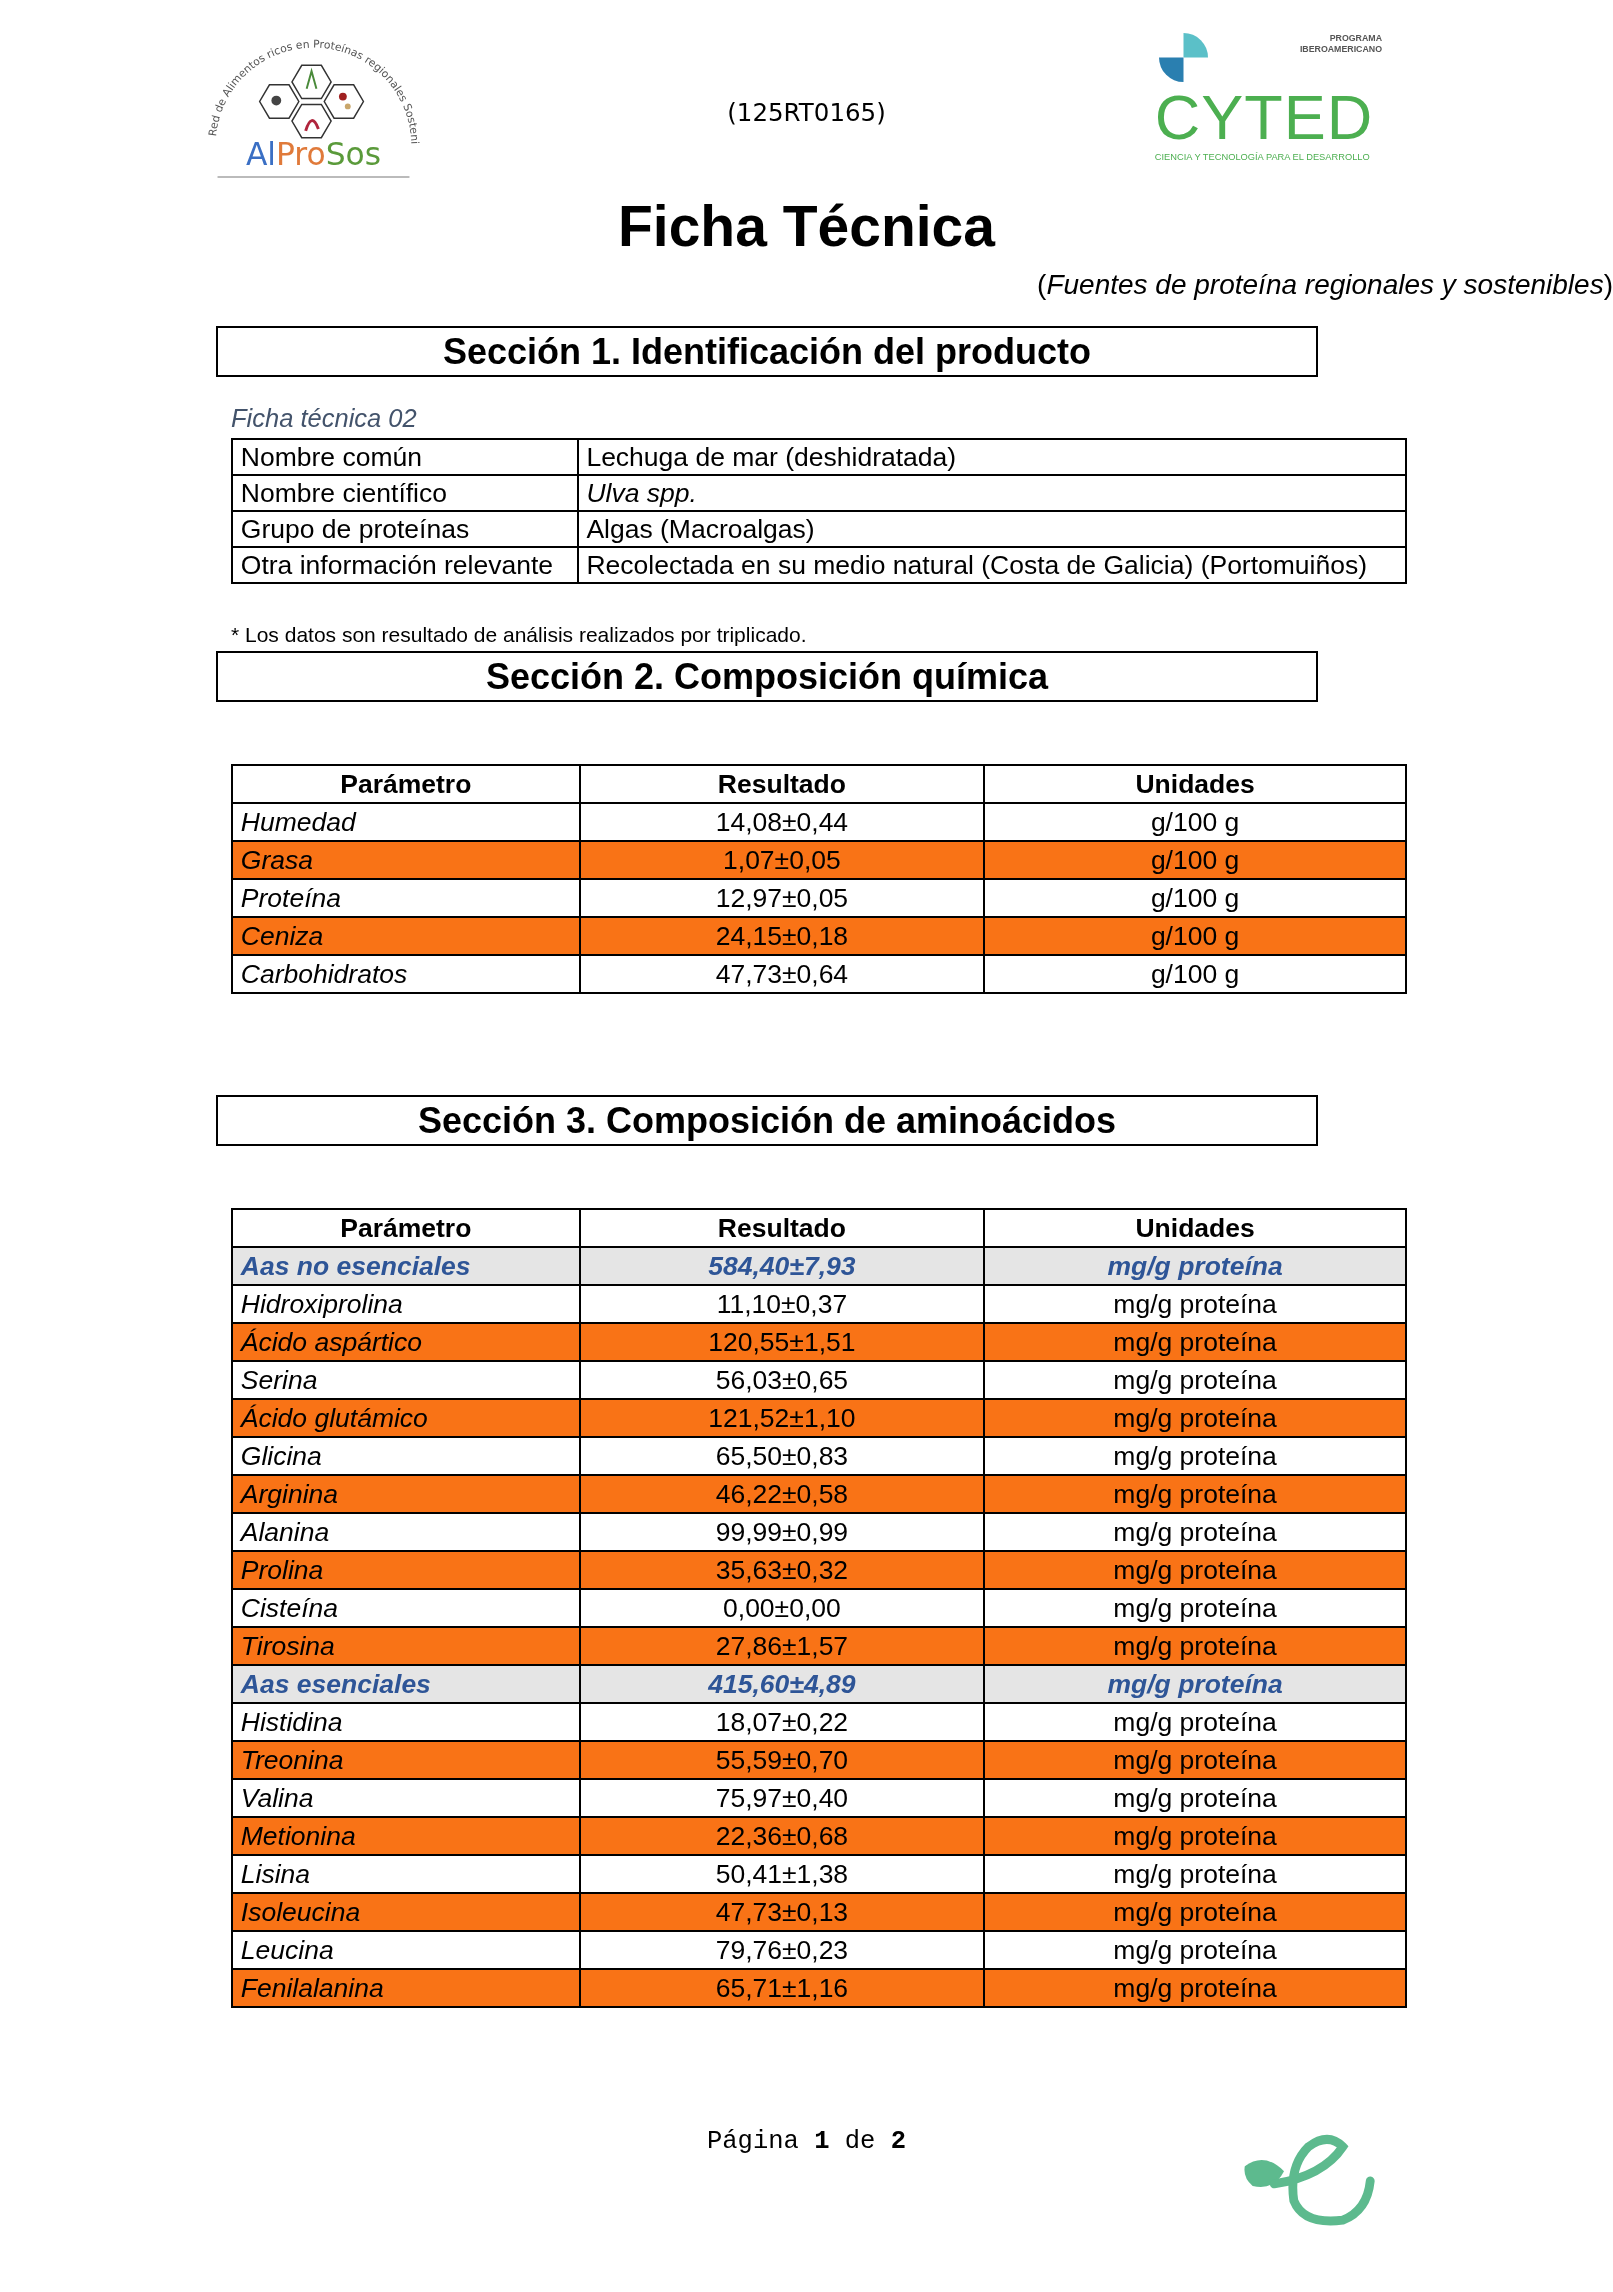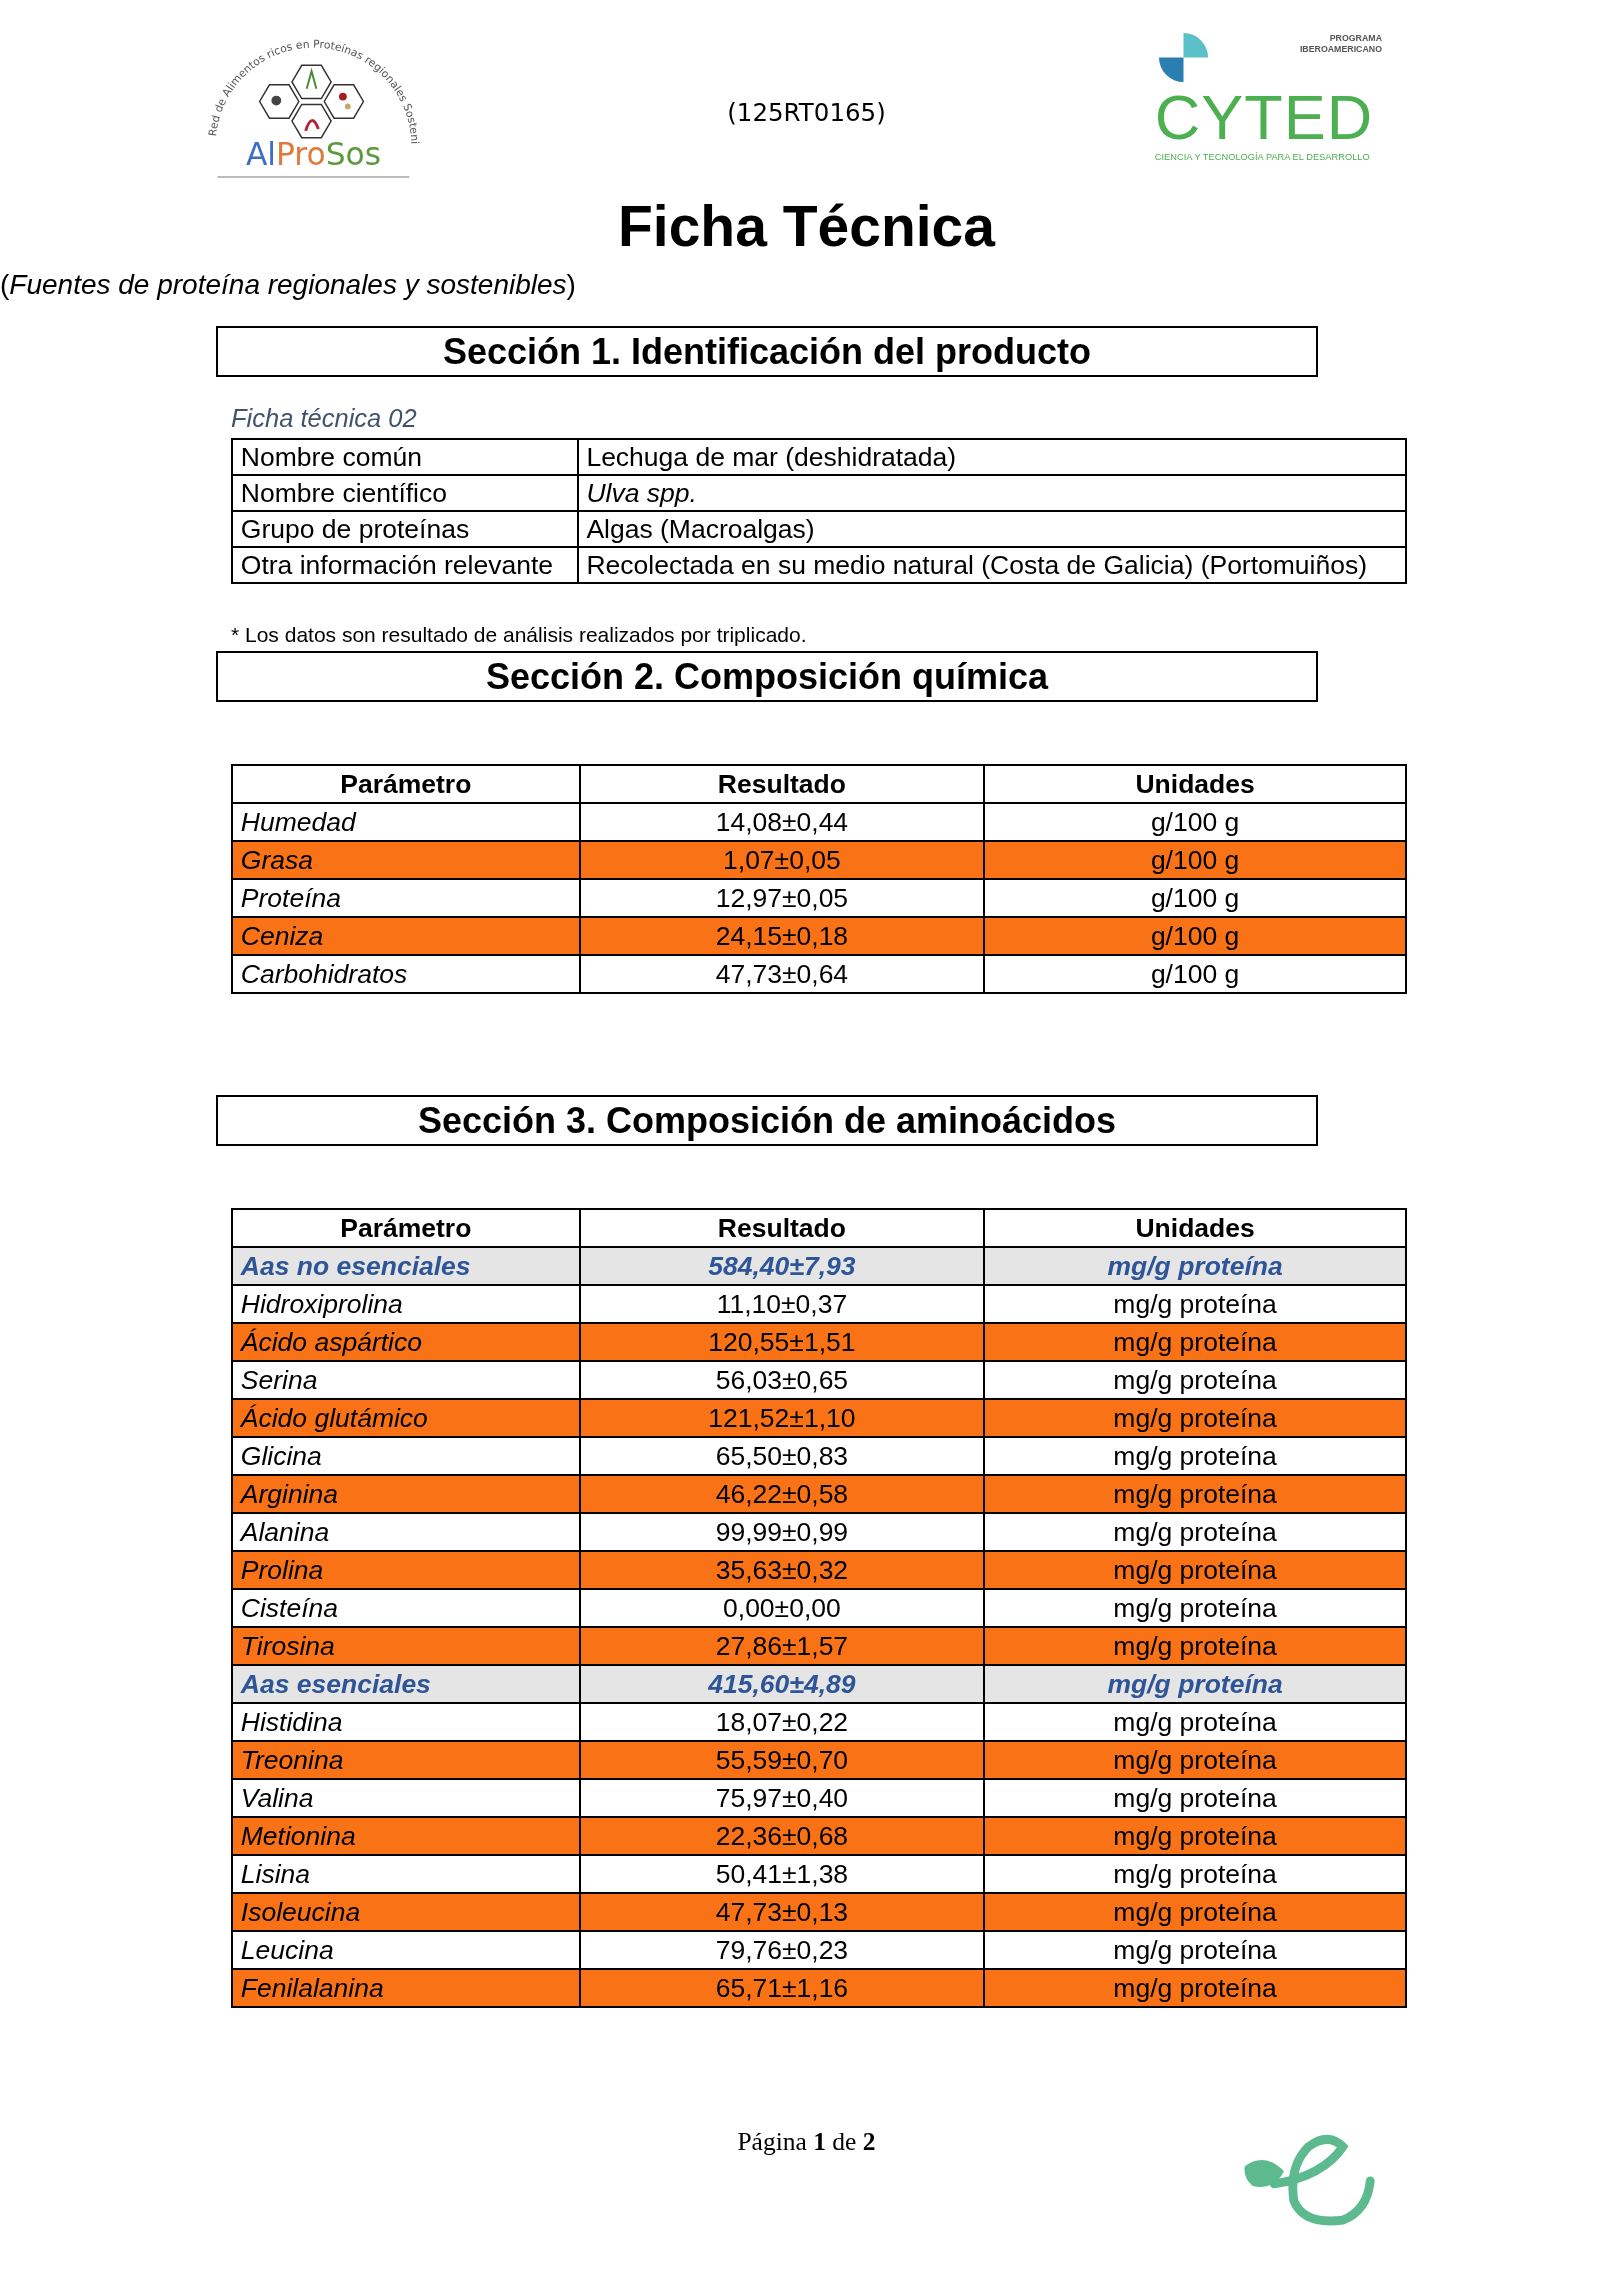--- a/index.html
+++ b/index.html
@@ -19,7 +19,7 @@
 
   .main-title { position: absolute; left: 0; width: 1613px; top: 192px; text-align: center;
                 font-size: 57px; font-weight: bold; line-height: 69px; }
-  .subtitle { position: absolute; left: 0; width: 1613px; top: 267px; text-align: left;
+  .subtitle { position: absolute; left: 0; width: 1613px; top: 267px; text-align: right;
               font-size: 28px; line-height: 35px; }
   .subtitle i { font-style: italic; }
 

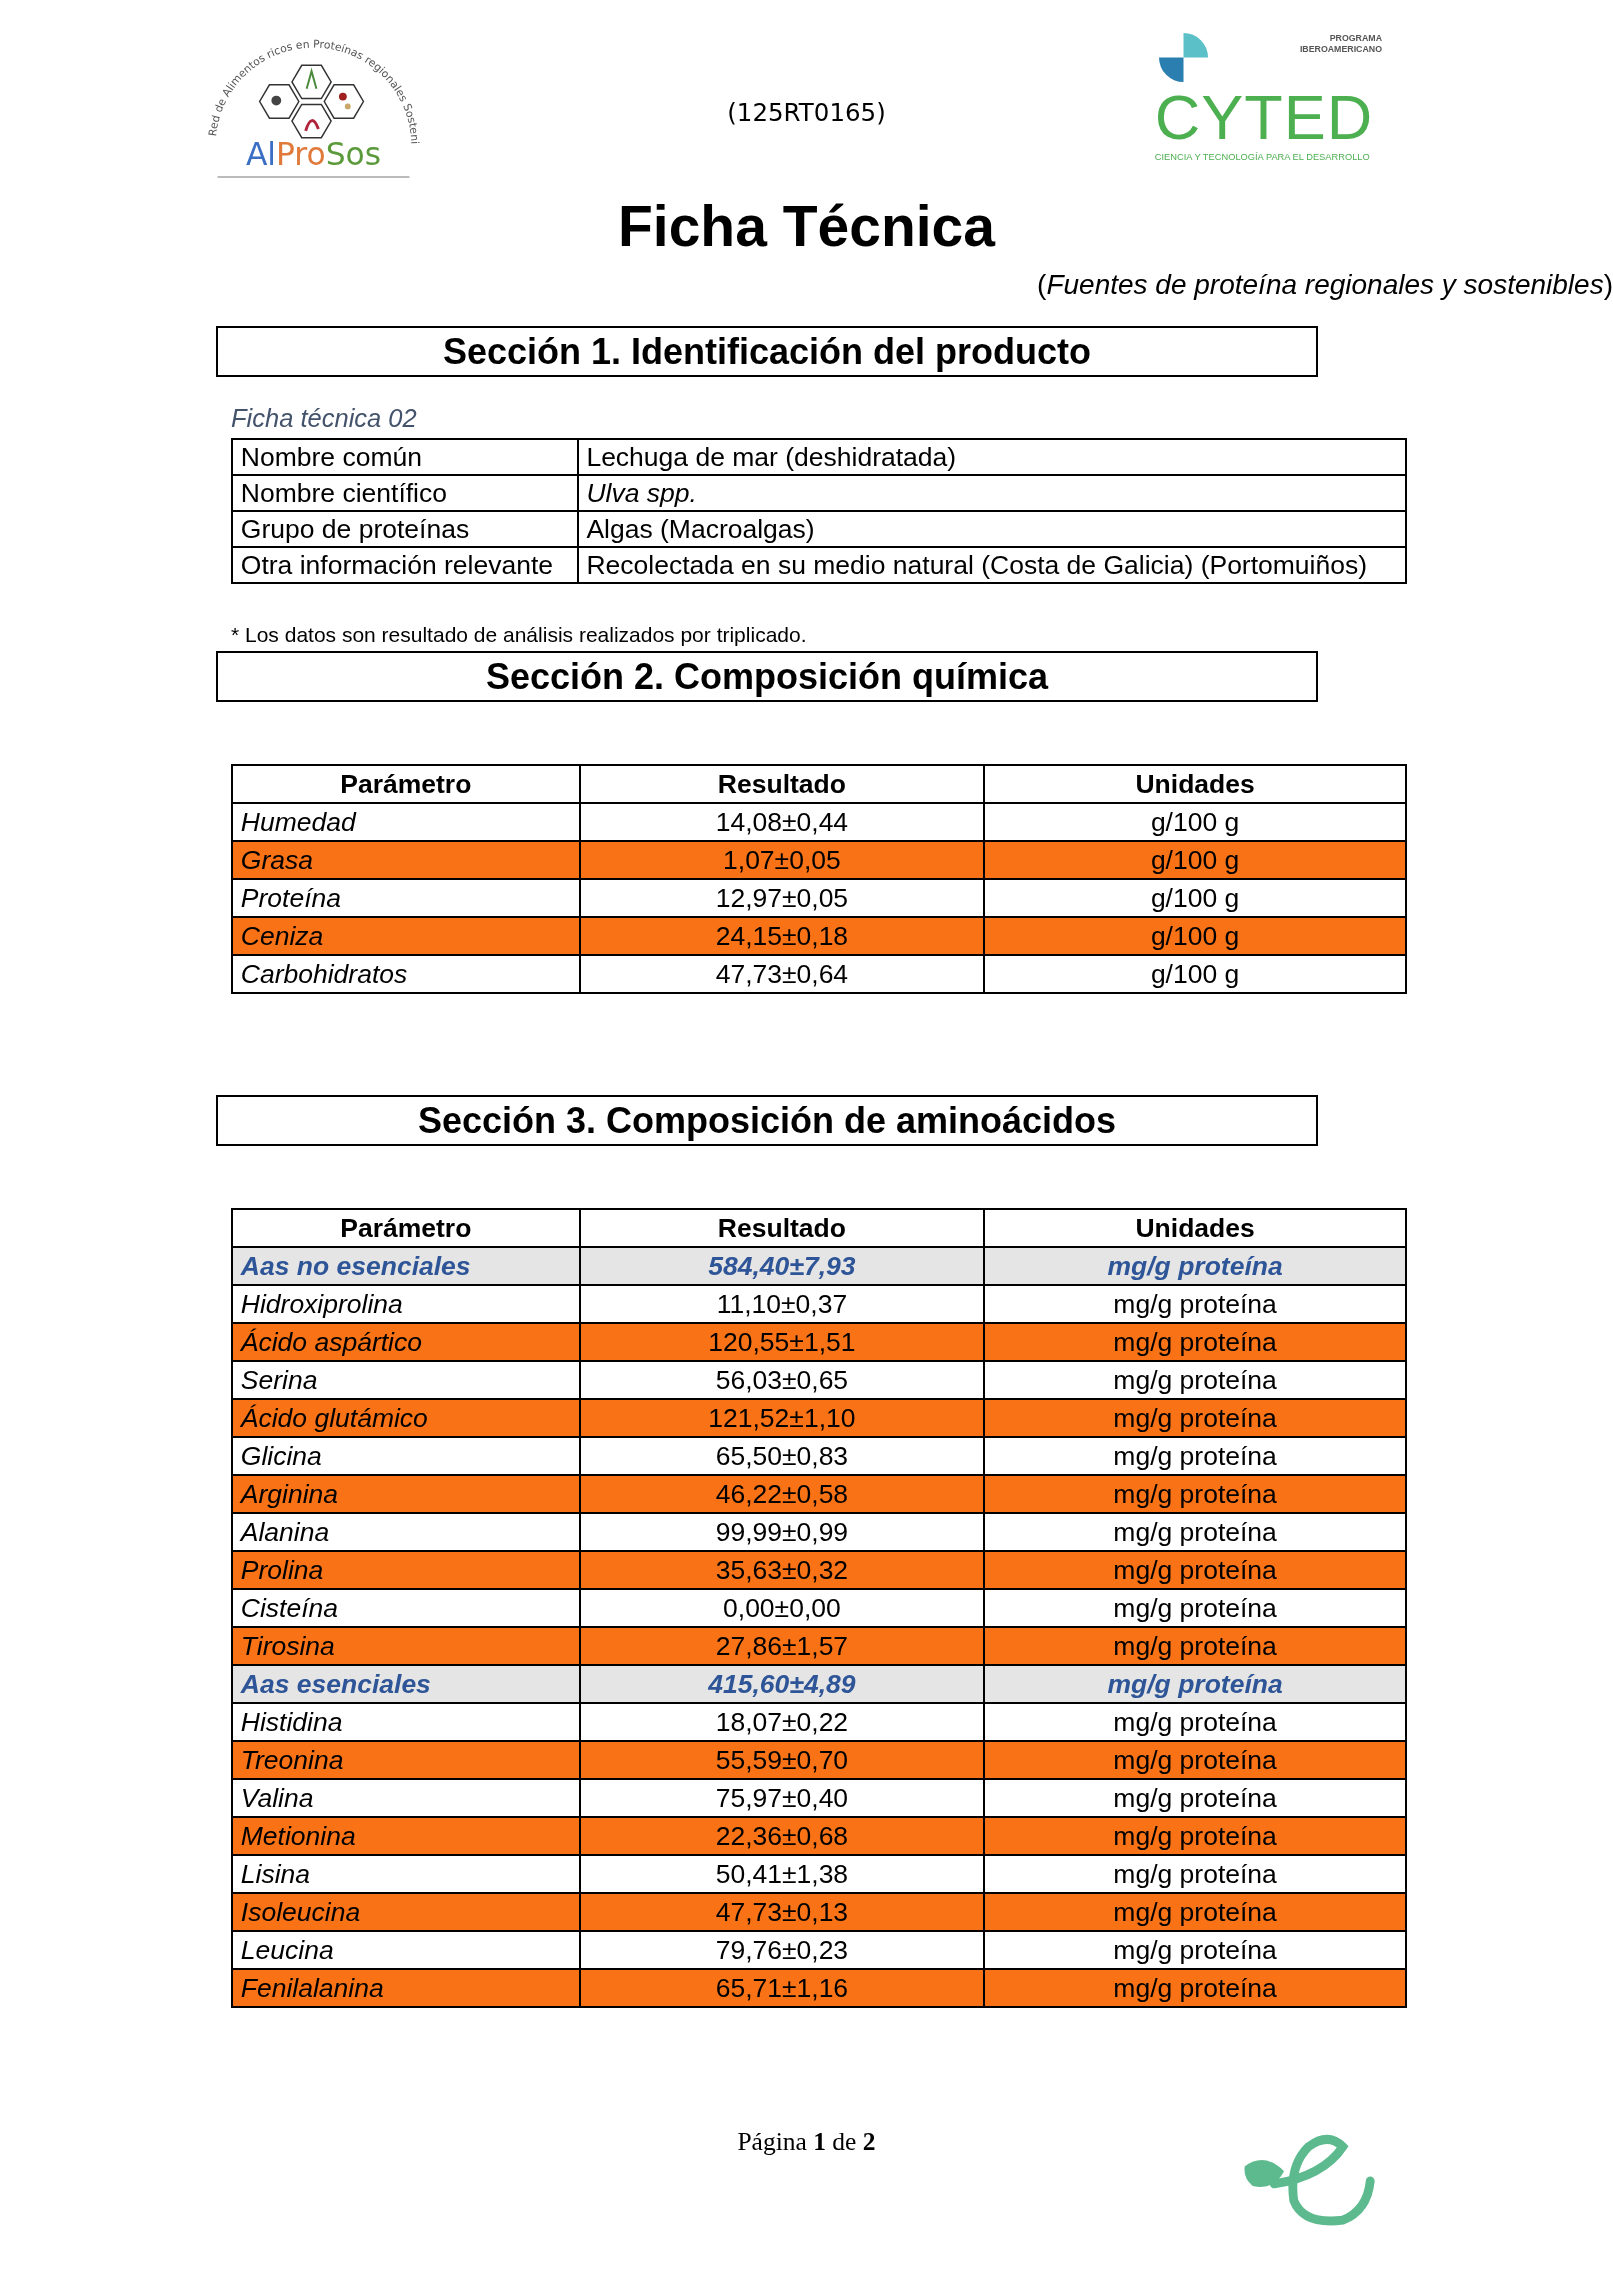--- a/index.html
+++ b/index.html
@@ -45,7 +45,7 @@
   .col1 { width: 330px; } .col2 { width: 387px; }
 
   .page-num { position: absolute; left: 0; width: 1613px; top: 2127px; text-align: center;
-              font-family: Liberation Serif, serif; font-size: 25.5px; }
+              font-family: Liberation Mono, monospace; font-size: 25.5px; }
   .page-num b { font-weight: bold; }
   .leaf-logo { position: absolute; left: 1235px; top: 2127px; width: 147px; height: 108px; }
 </style>

